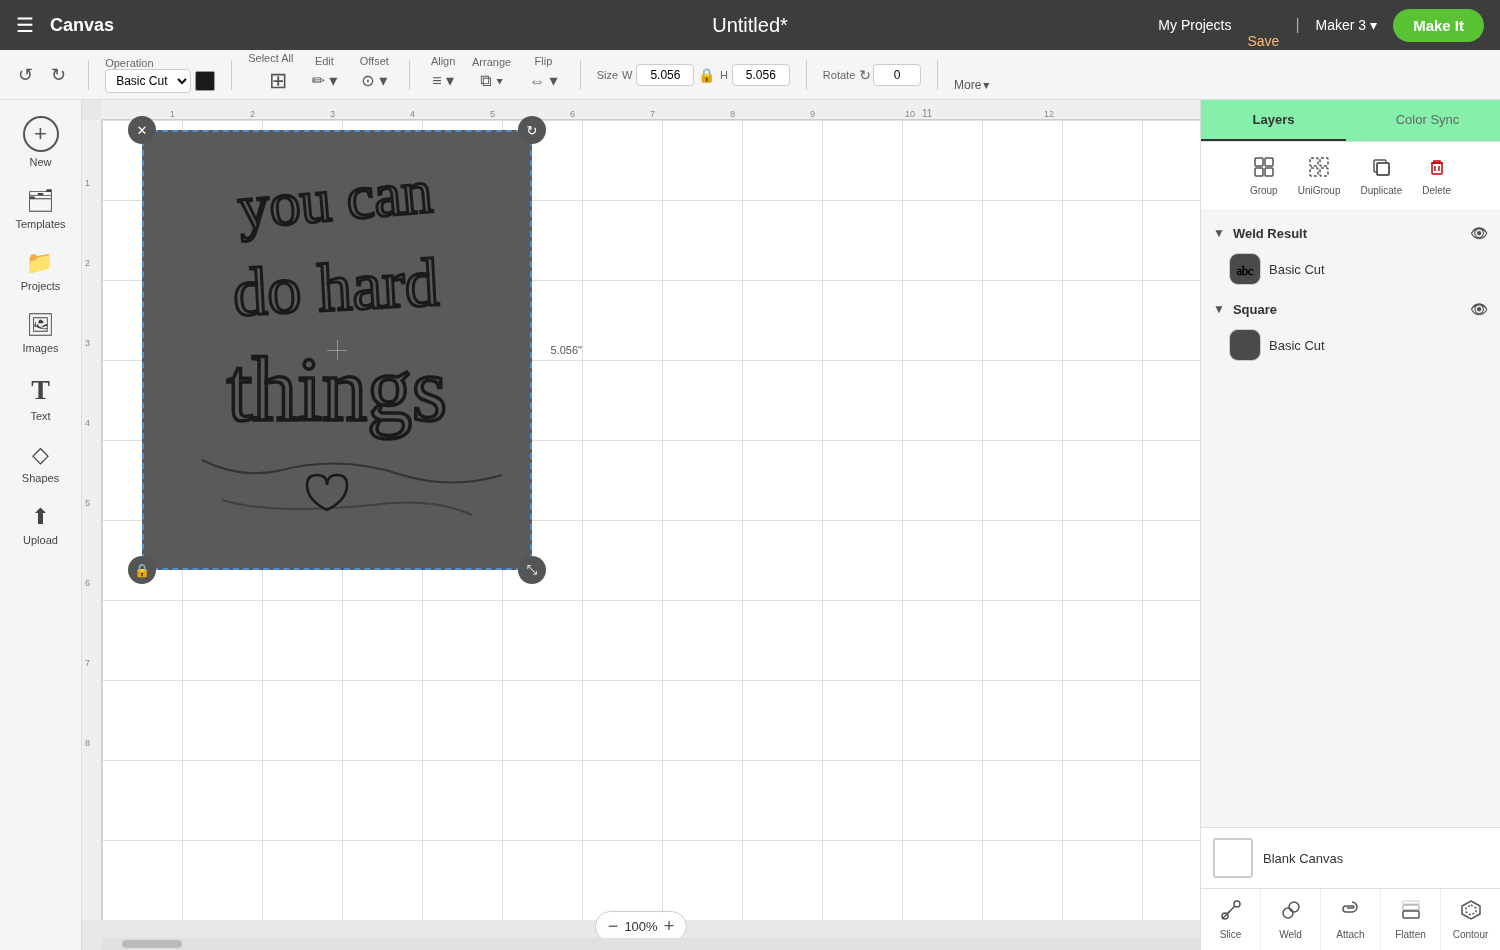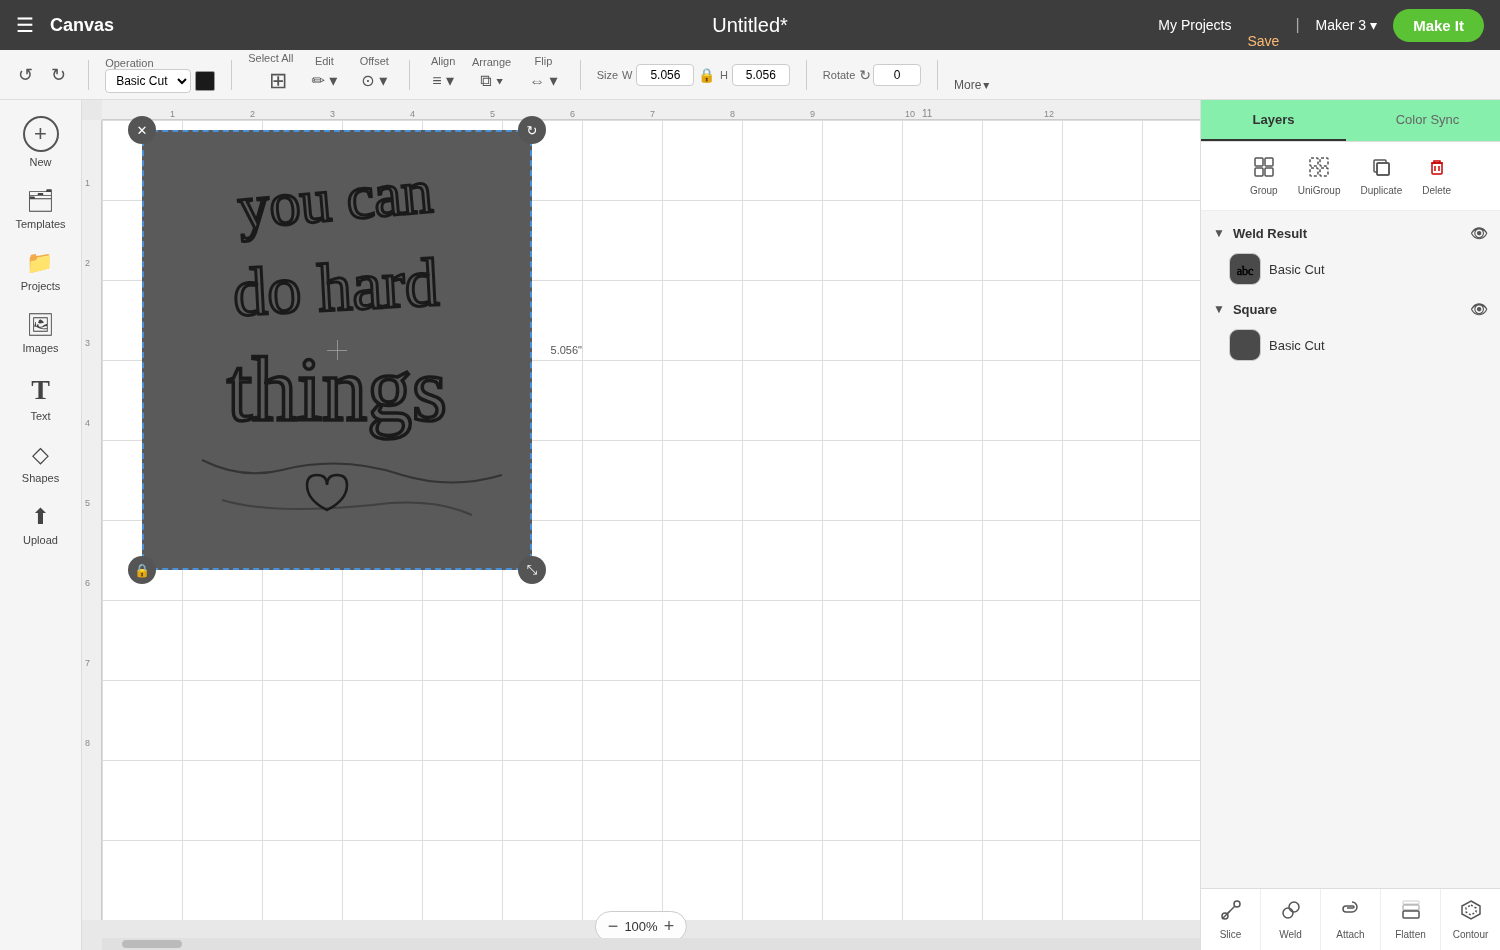--- a/index.html
+++ b/index.html
@@ -737,6 +737,10 @@
       </div>
     </div>
 
+    <div class="blank-canvas-item">
+      <div class="blank-canvas-thumb"></div>
+      <span class="blank-canvas-label">Blank Canvas</span>
+    </div>
 
     <div class="bottom-tools">
       <button class="bottom-tool-btn">

